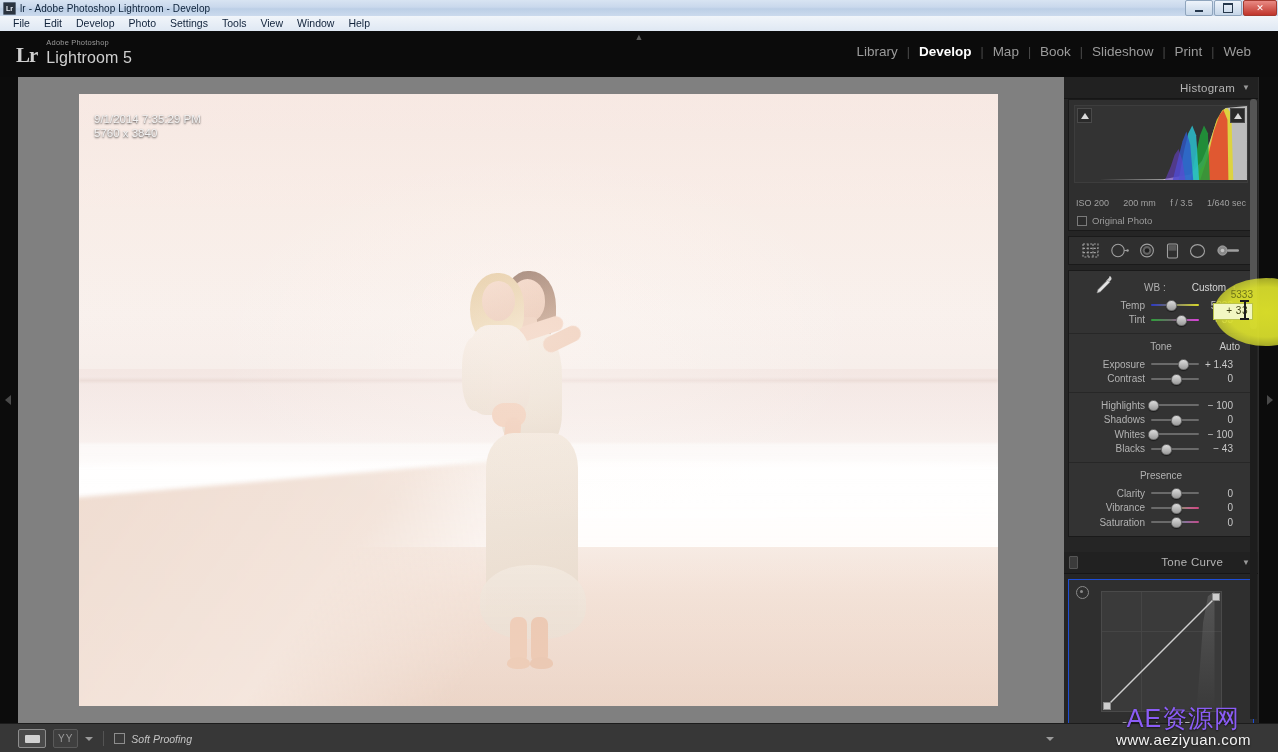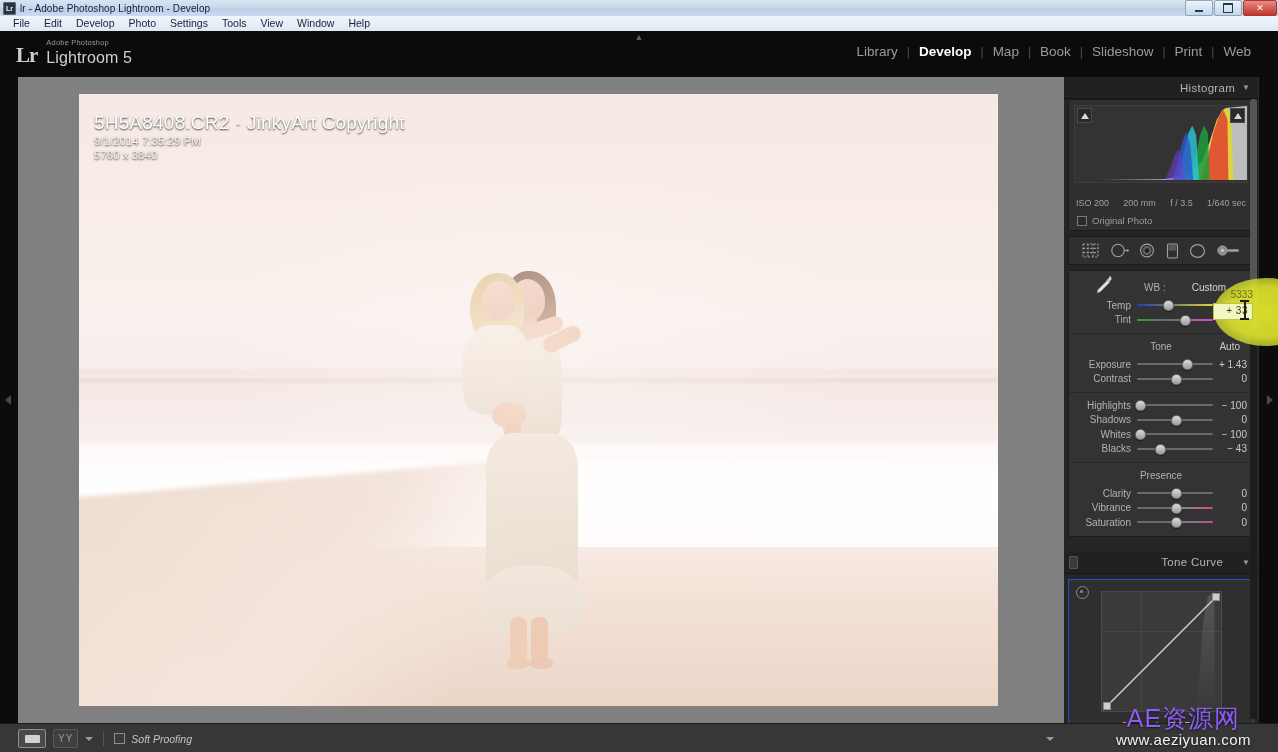--- a/index.html
+++ b/index.html
@@ -434,11 +434,6 @@
         </div>
 
         <div class="overlay">
-          <div class="ov-title">
-            <span>5H5A8408.CR2</span>
-            <span>·</span>
-            <span>JinkyArt Copyright</span>
-          </div>
           <div class="ov-line">9/1/2014 7:35:29 PM</div>
           <div class="ov-line">5760 x 3840</div>
         </div>

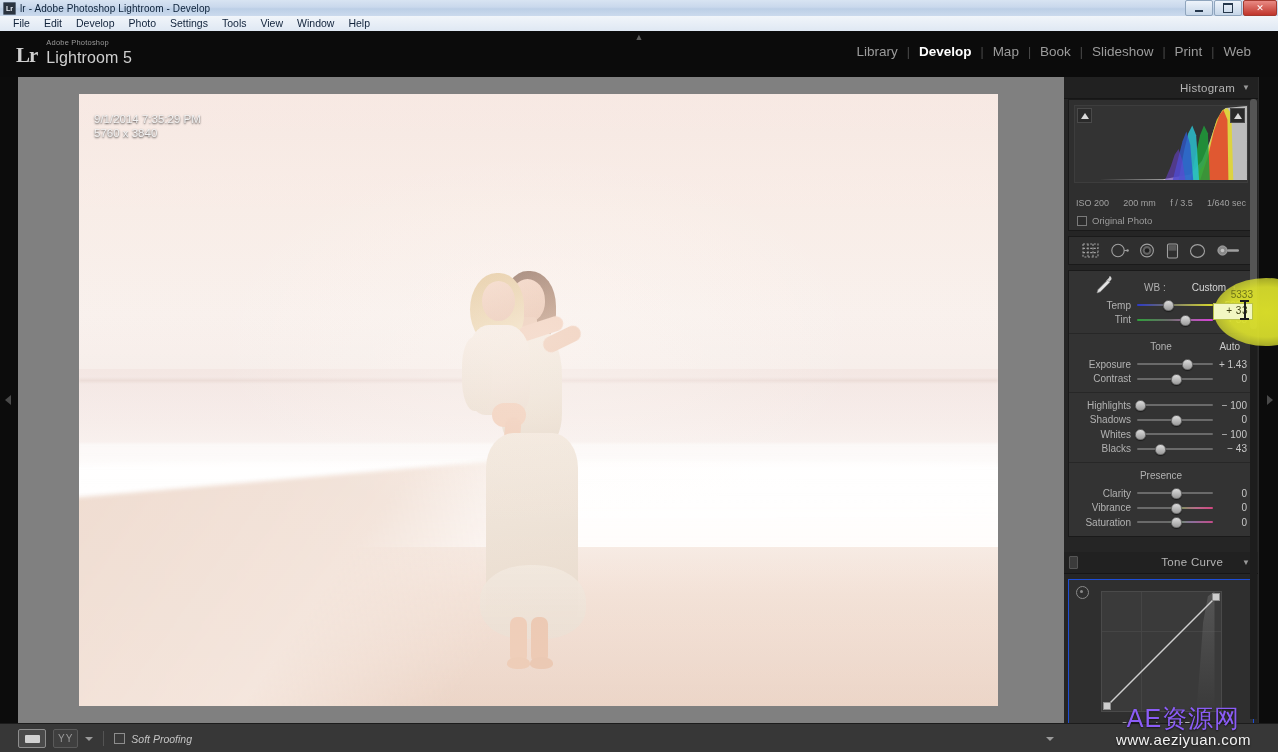--- a/index.html
+++ b/index.html
@@ -237,7 +237,7 @@
   .wbvalue{font-size:10px;color:#d6d6d6;margin-left:26px;}
   .wbvalue .updown{font-size:8px;color:#9d9d9d;margin-left:3px;}
 
-  .slider-row{display:flex;align-items:center;height:14.5px;padding:0 6px;}
+  .slider-row{display:flex;align-items:center;height:14.5px;padding:0 20px;}
   .s-label{width:56px;text-align:right;font-size:10px;color:#b2b2b2;padding-right:6px;}
   .s-track{position:relative;flex:1;height:10px;}
   .s-line{position:absolute;left:0;right:0;top:4px;height:2px;border-radius:1px;background:#6a6a6a;}

